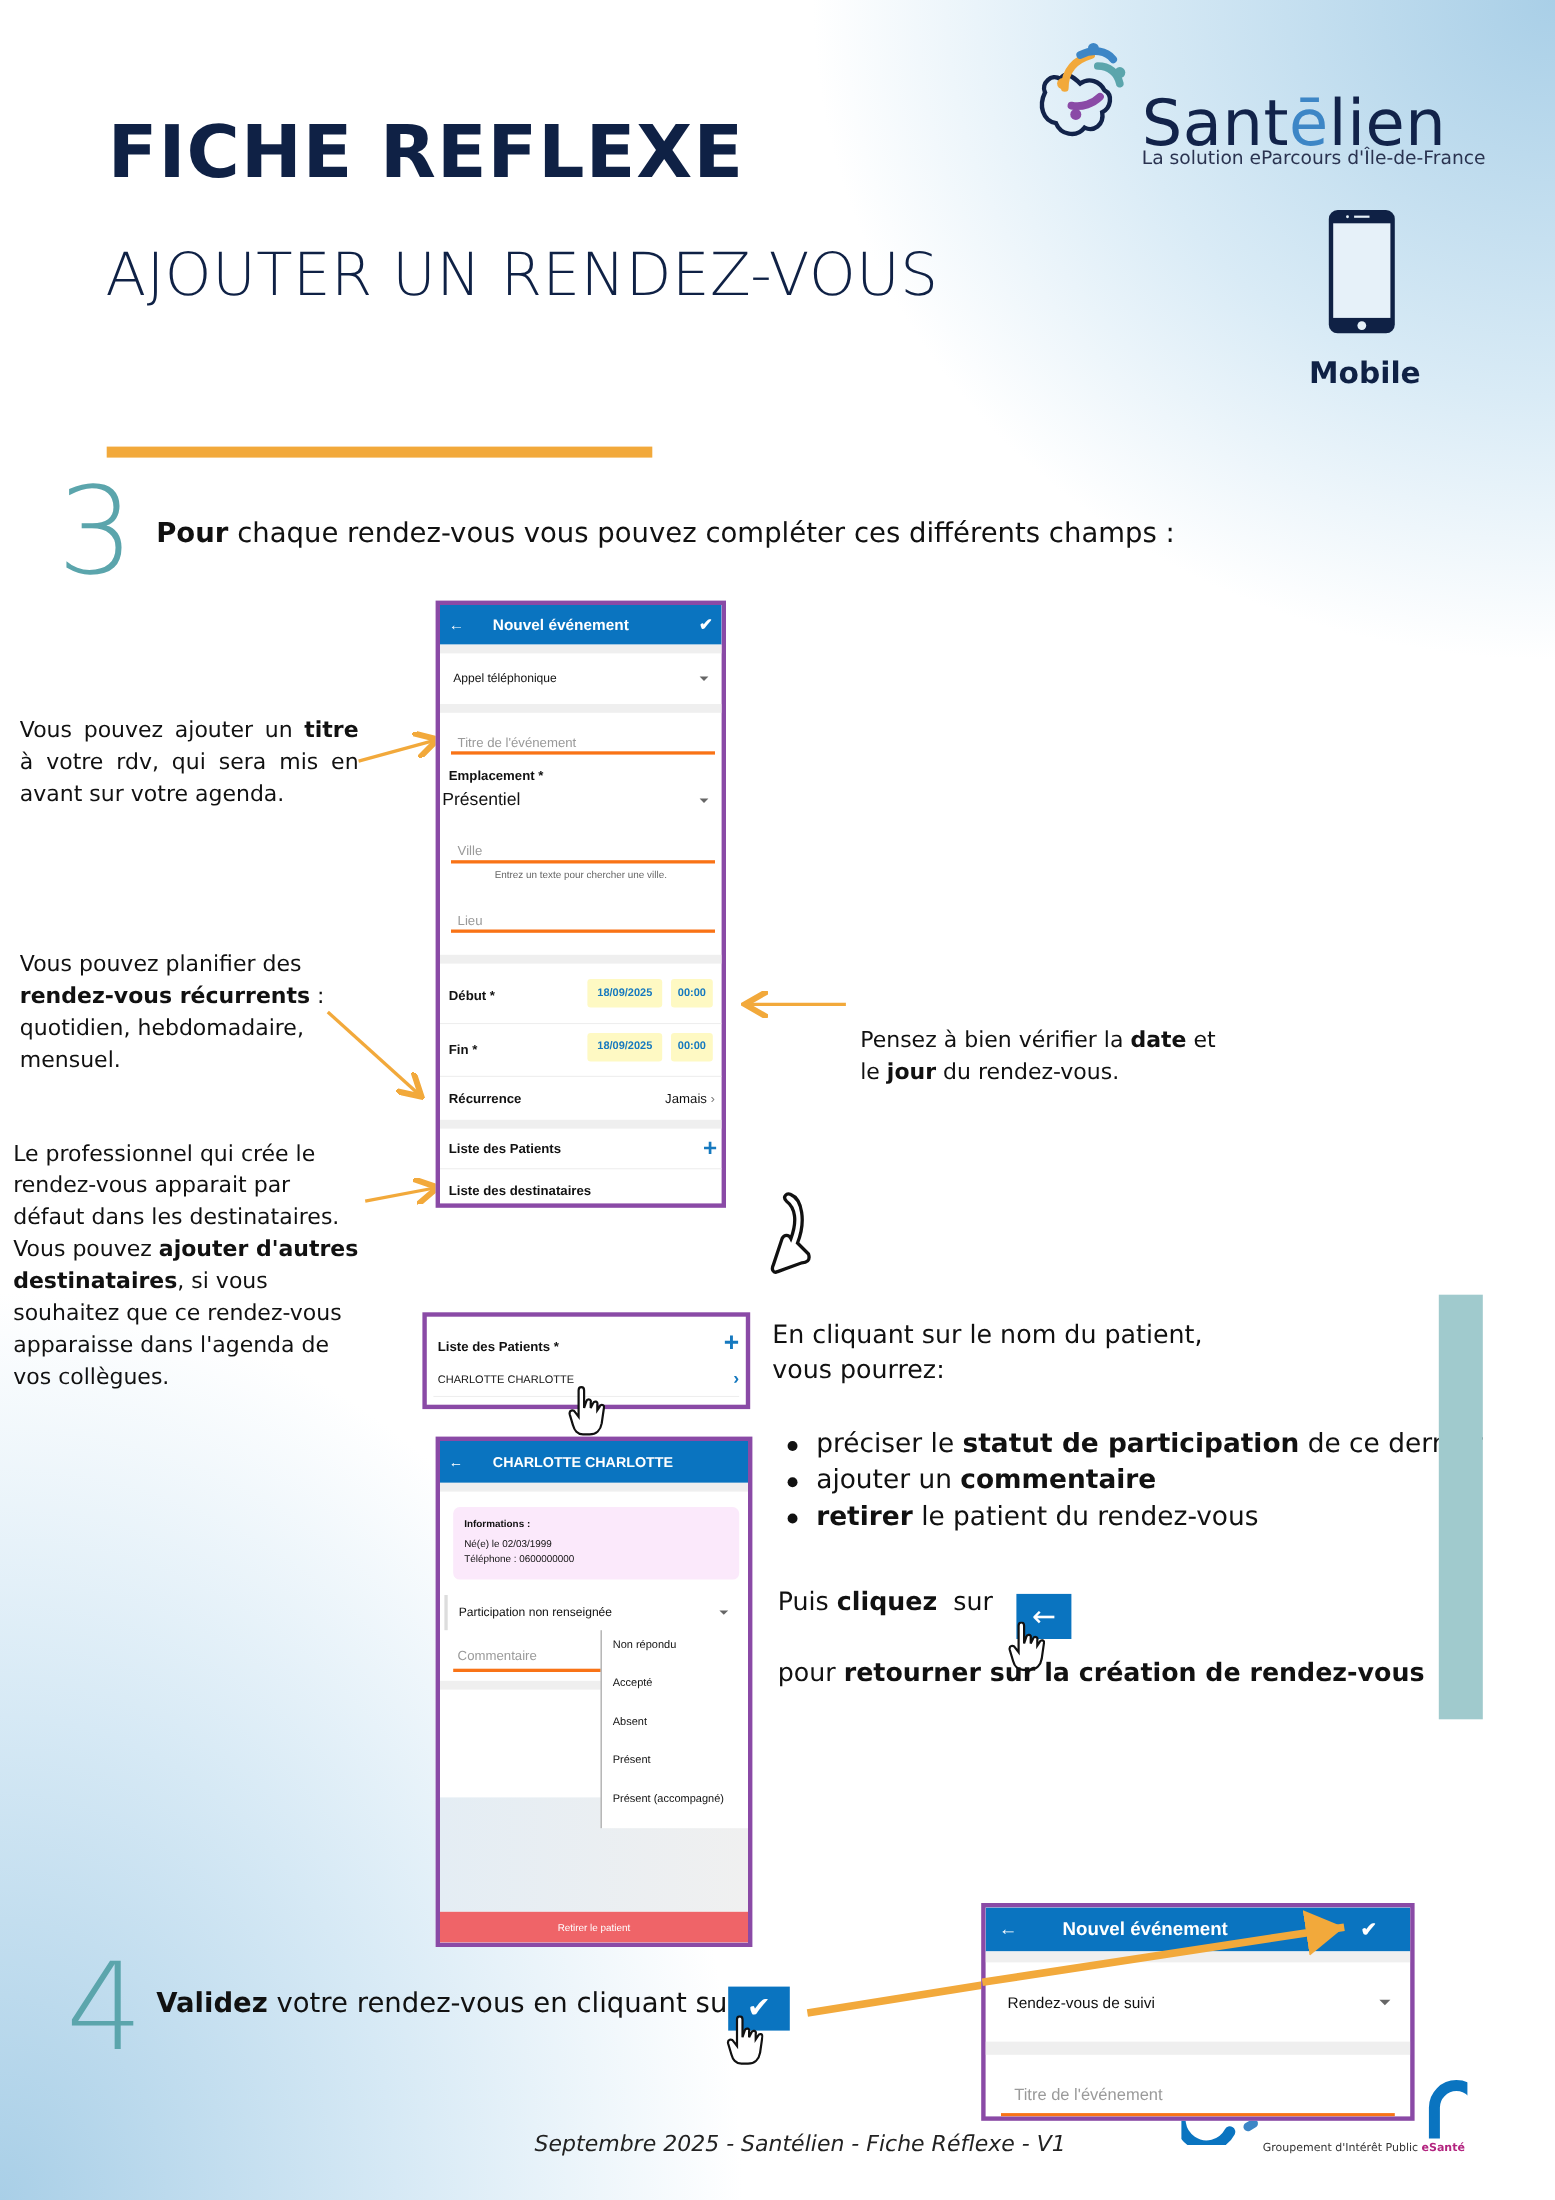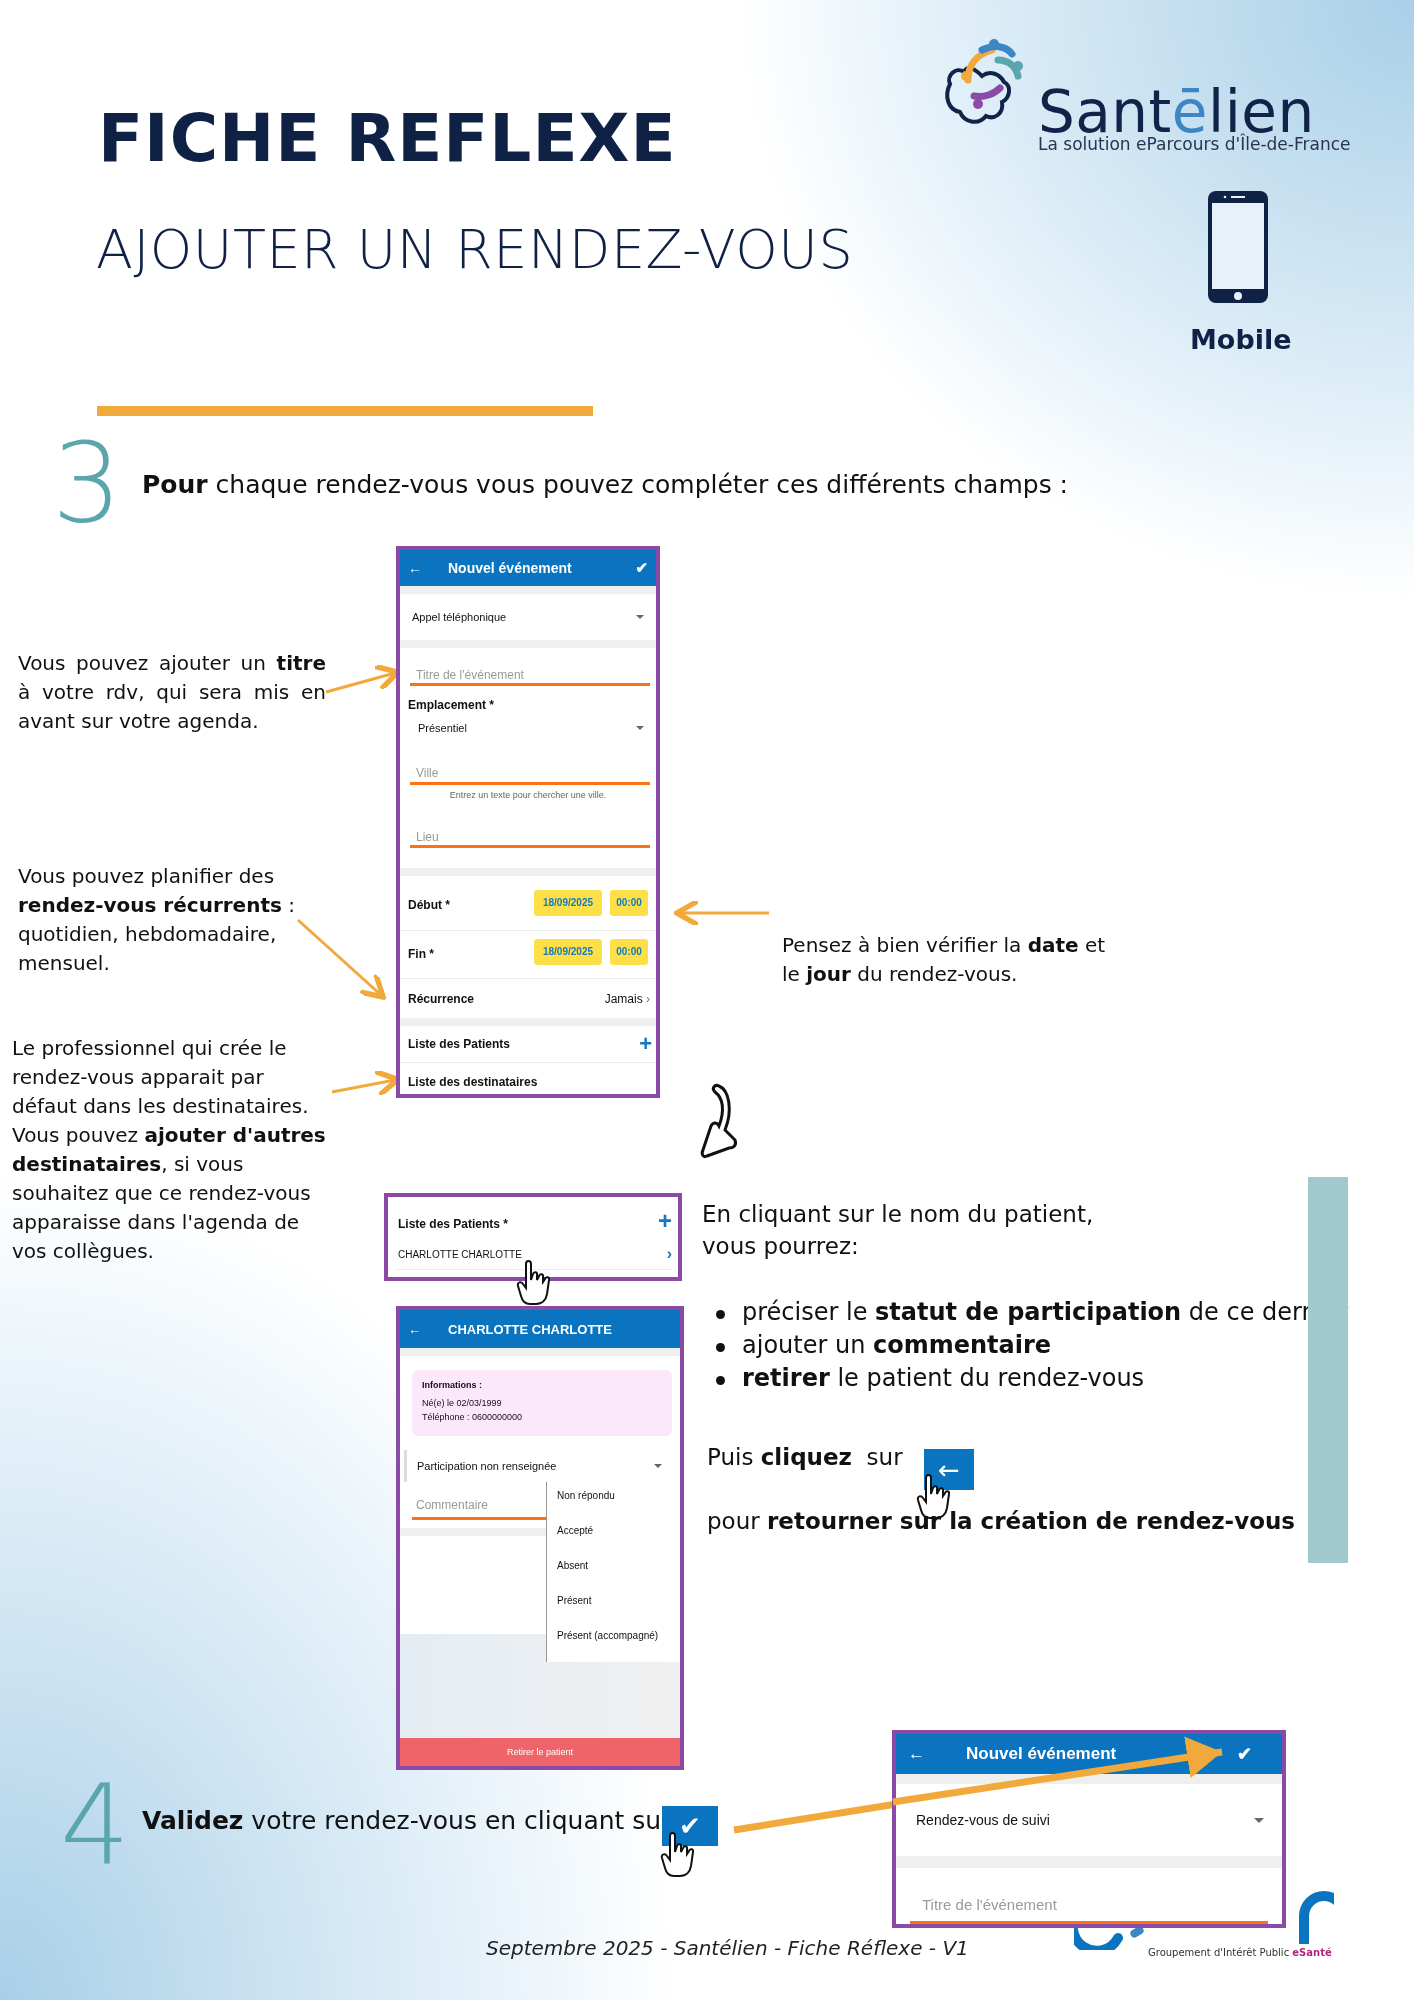--- a/index.html
+++ b/index.html
@@ -152,7 +152,7 @@
   <div class="gray-sep row" style="top:90px;height:8px;"></div>
   <div class="row placeholder field-underline" style="top:110px;left:10px;right:6px;height:26px;padding:8px 6px 0 6px;font-size:12px;">Titre de l'événement</div>
   <div class="row bold" style="top:148px;padding-left:8px;font-size:12px;">Emplacement *</div>
-  <div class="row" style="top:168px;height:20px;padding:0 12px 0 18px;display:flex;align-items:center;justify-content:space-between;font-size:11px;">
+  <div class="row" style="top:168px;height:20px;padding:0 12px 0 2px;display:flex;align-items:center;justify-content:space-between;font-size:16px;">
     <span>Présentiel</span>
     <span class="caret"></span>
   </div>

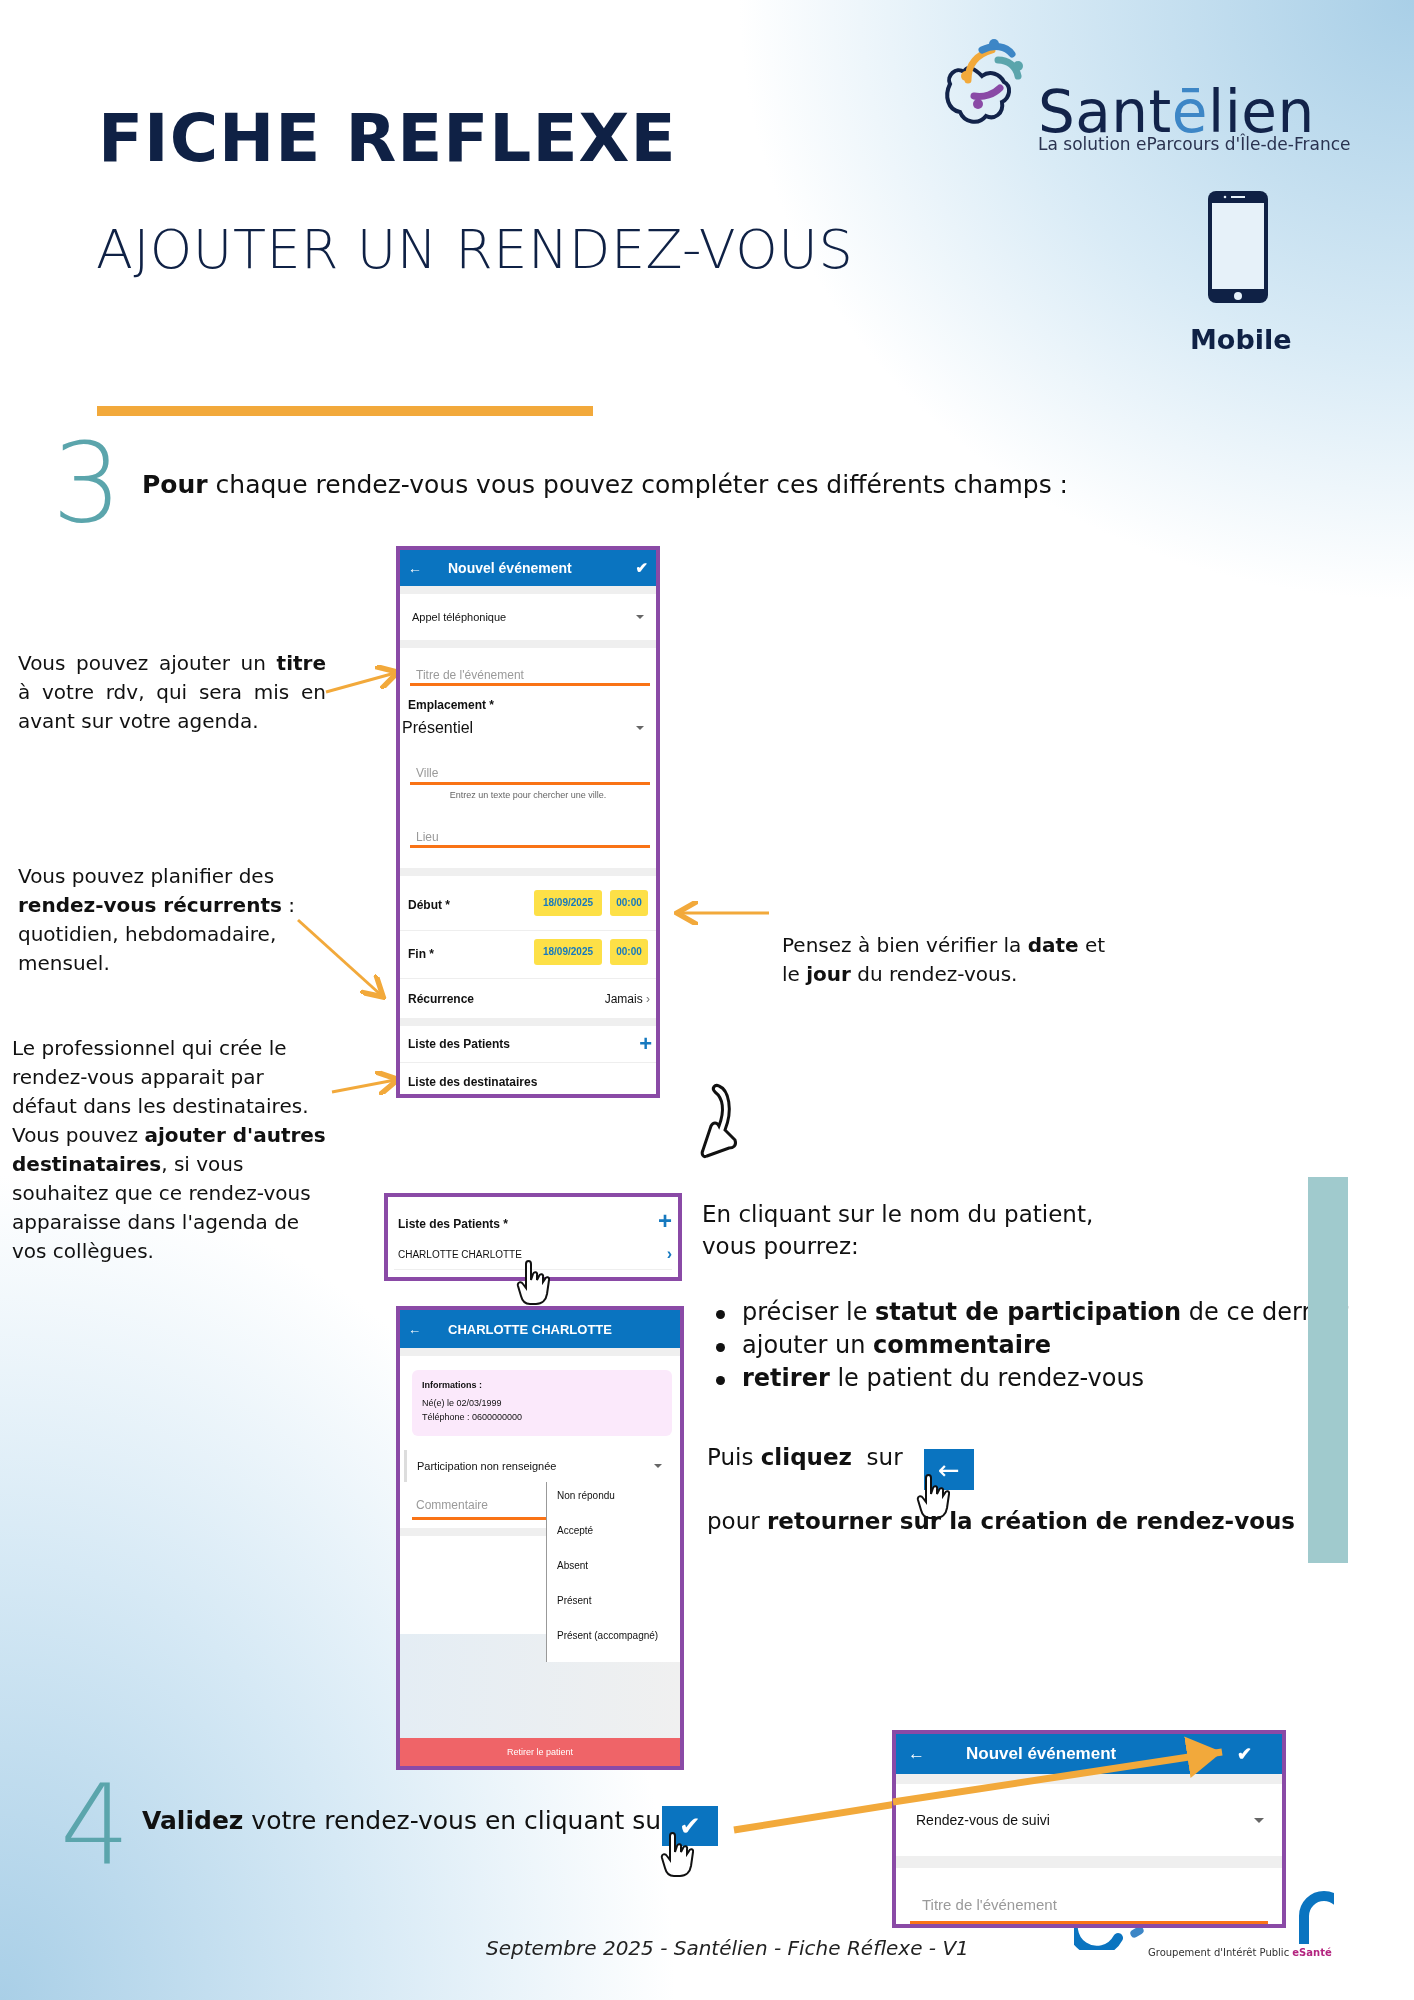--- a/index.html
+++ b/index.html
@@ -66,7 +66,7 @@
   .blue { color: #1679bf; }
   .bold { font-weight: 700; }
 
-  .datechip { position: absolute; background: #fde047; color: #1679bf; font-weight: 700; font-size: 10px; border-radius: 3px; text-align: center; line-height: 26px; height: 26px; }
+  .datechip { position: absolute; background: #fef9c3; color: #1679bf; font-weight: 700; font-size: 10px; border-radius: 3px; text-align: center; line-height: 26px; height: 26px; }
 
   .hand { position: absolute; }
 

